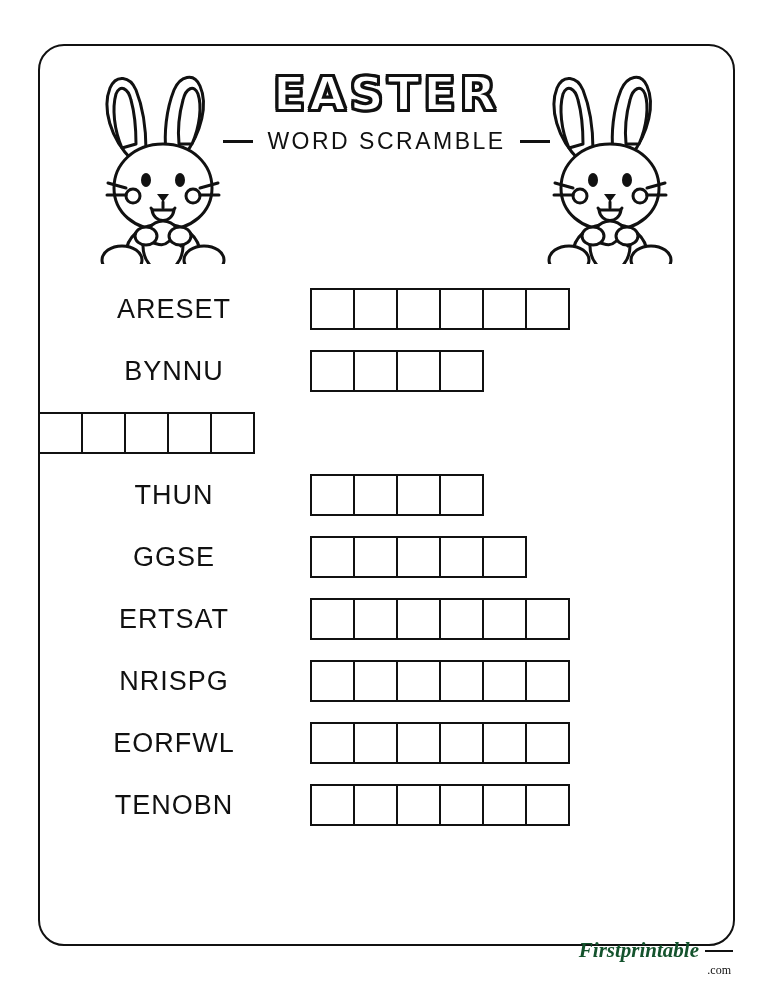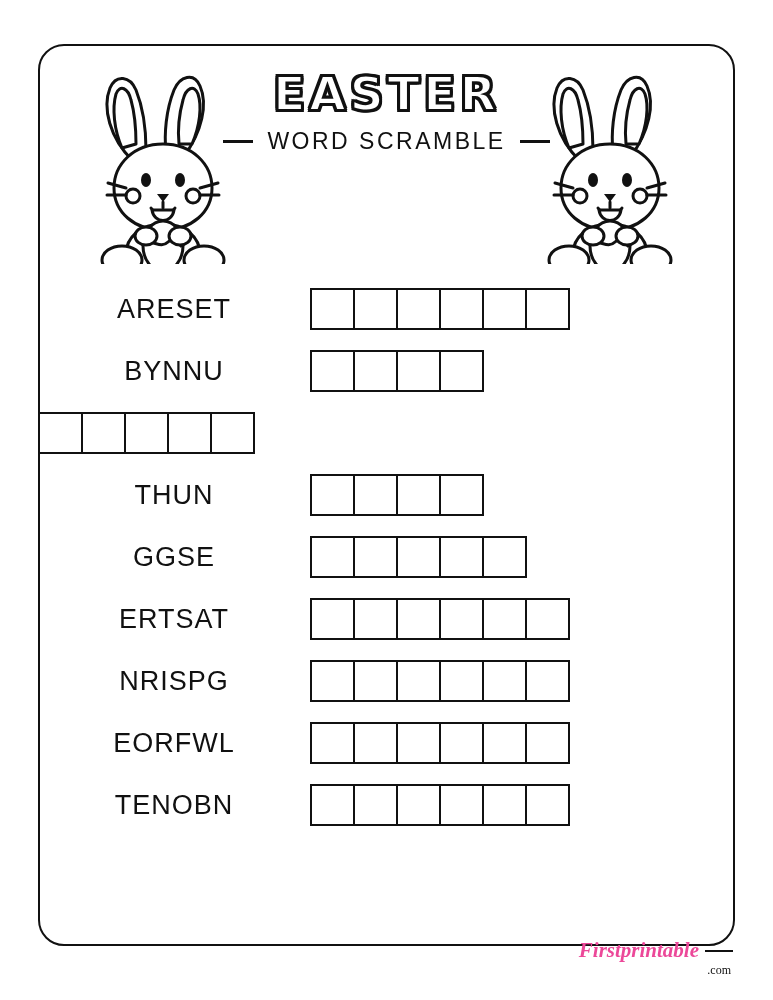--- a/index.html
+++ b/index.html
@@ -149,7 +149,7 @@
     font-style: italic;
     font-weight: bold;
     font-size: 21px;
-    color: #ec4899;
+    color: #14532d;
     display: inline-block;
   }
   .footer-rule {

